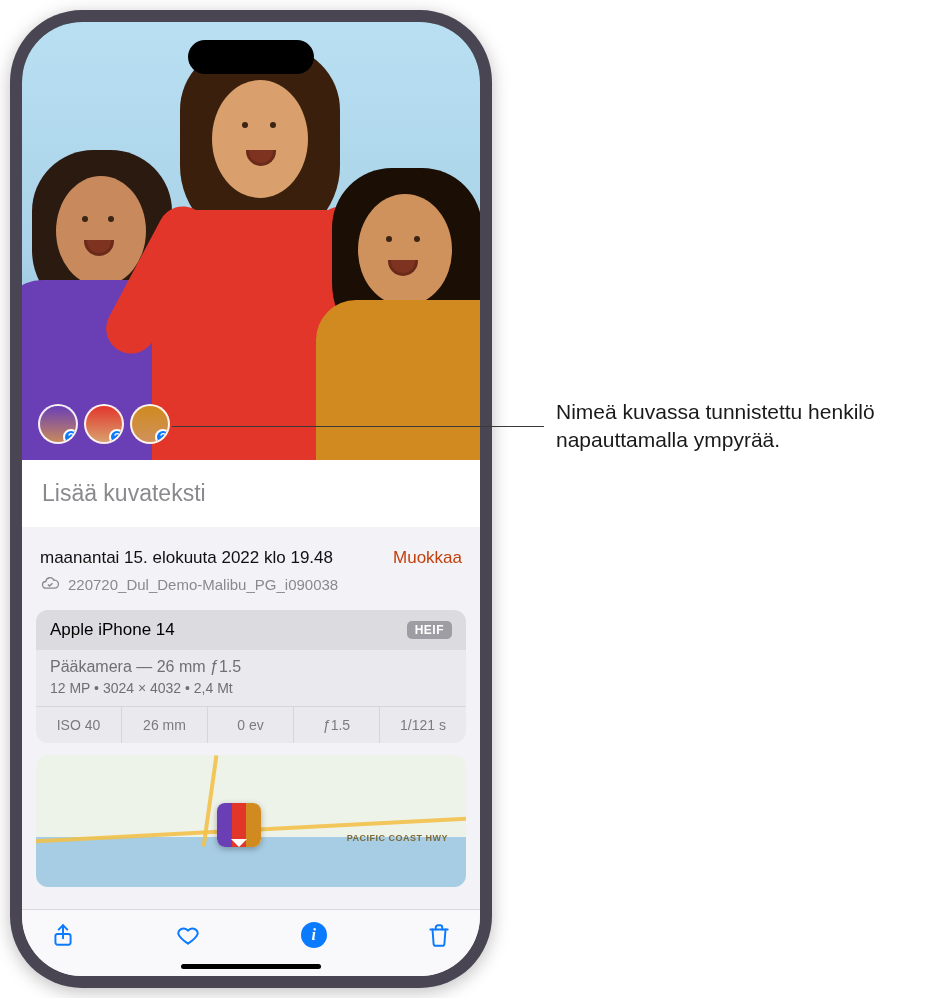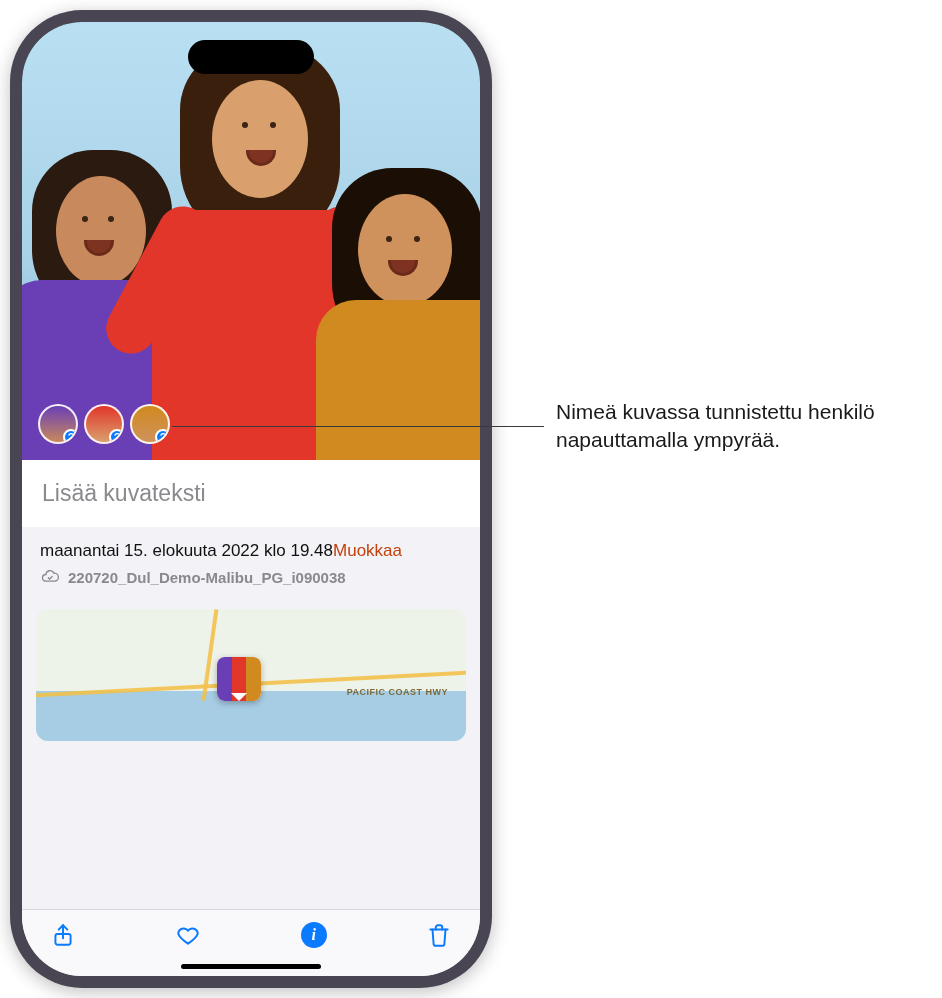--- a/index.html
+++ b/index.html
@@ -117,7 +117,7 @@
     padding:14px 18px 10px 18px;
     display:flex; flex-direction:column; gap:6px;
   }
-  .meta-row1 { display:flex; justify-content:flex-start; align-items:baseline;}
+  .meta-row1 { display:flex; justify-content:space-between; align-items:baseline;margin-top:7px;}
   .datetime { font-size:17px; color:#111;}
   .edit-link { color:#c2410c; font-size:17px;}
   .file-row { display:flex; align-items:center; gap:8px; color:#8a8a8e; font-size:15px;font-weight:bold;}

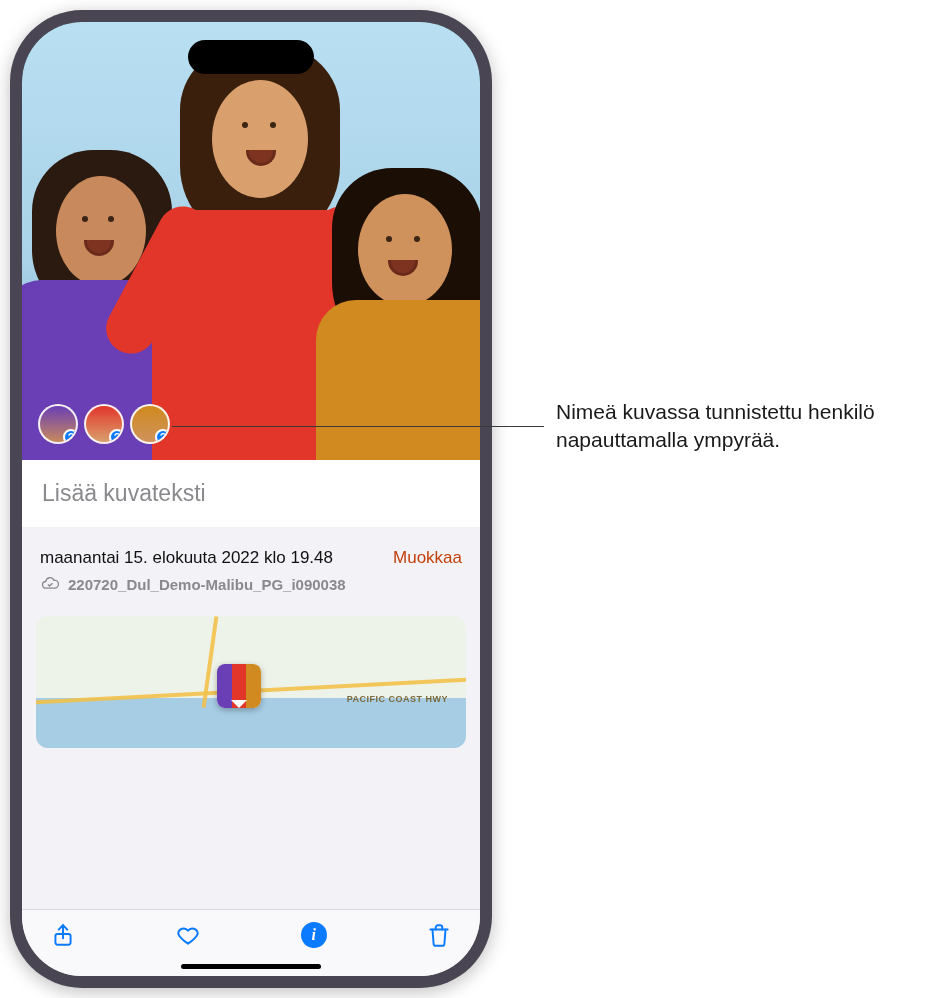--- a/index.html
+++ b/index.html
@@ -120,7 +120,7 @@
   .meta-row1 { display:flex; justify-content:space-between; align-items:baseline;margin-top:7px;}
   .datetime { font-size:17px; color:#111;}
   .edit-link { color:#c2410c; font-size:17px;}
-  .file-row { display:flex; align-items:center; gap:8px; color:#8a8a8e; font-size:15px;font-weight:bold;}
+  .file-row { display:flex; align-items:center; gap:8px; color:#8a8a8e; font-size:15px;}
   .cloud-icon { width:20px; height:20px; }
   
   .exif-card {

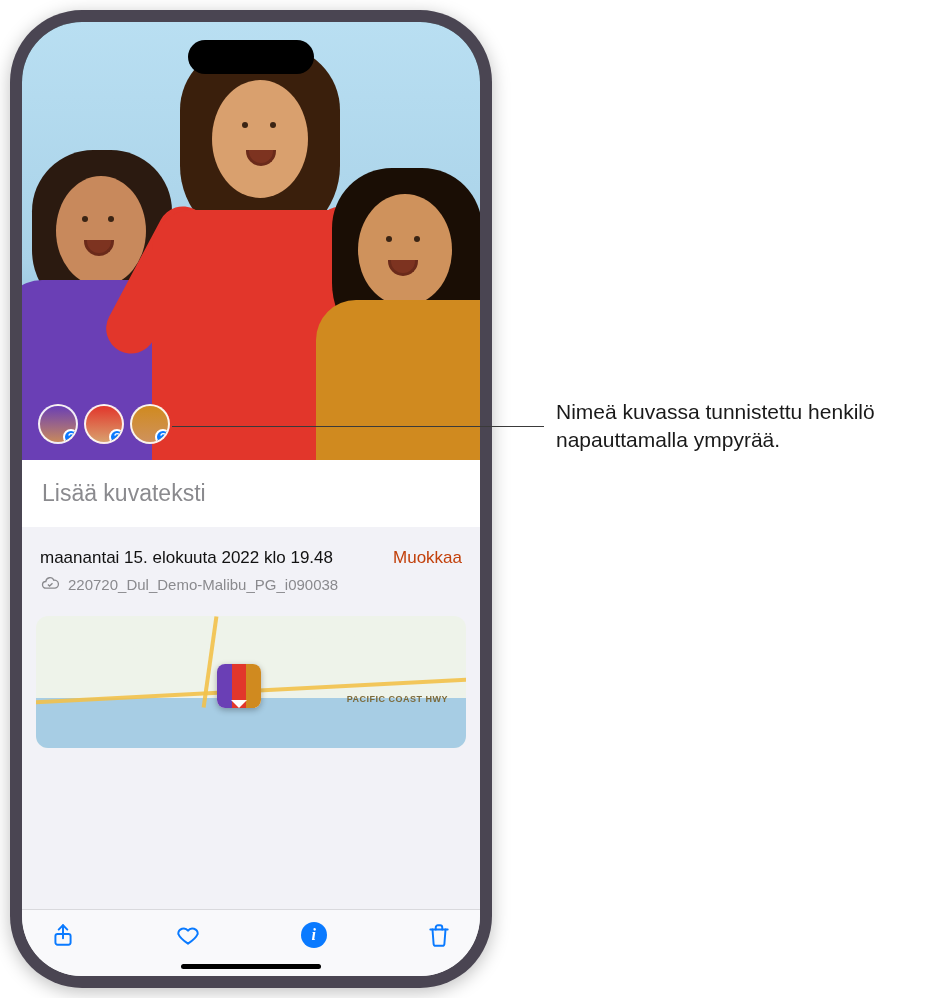--- a/index.html
+++ b/index.html
@@ -277,6 +277,23 @@
           </div>
         </div>
 
+        <div class="exif-card">
+          <div class="exif-head">
+            <span>Apple iPhone 14</span>
+            <span class="heif-badge">HEIF</span>
+          </div>
+          <div class="exif-body">
+            <div class="lens-line">Pääkamera — 26 mm ƒ1.5</div>
+            <div class="res-line">12 MP  •  3024 × 4032  •  2,4 Mt</div>
+          </div>
+          <div class="exif-grid">
+            <div>ISO 40</div>
+            <div>26 mm</div>
+            <div>0 ev</div>
+            <div>ƒ1.5</div>
+            <div>1/121 s</div>
+          </div>
+        </div>
 
         <div class="map-box">
           <div class="coast"></div>

